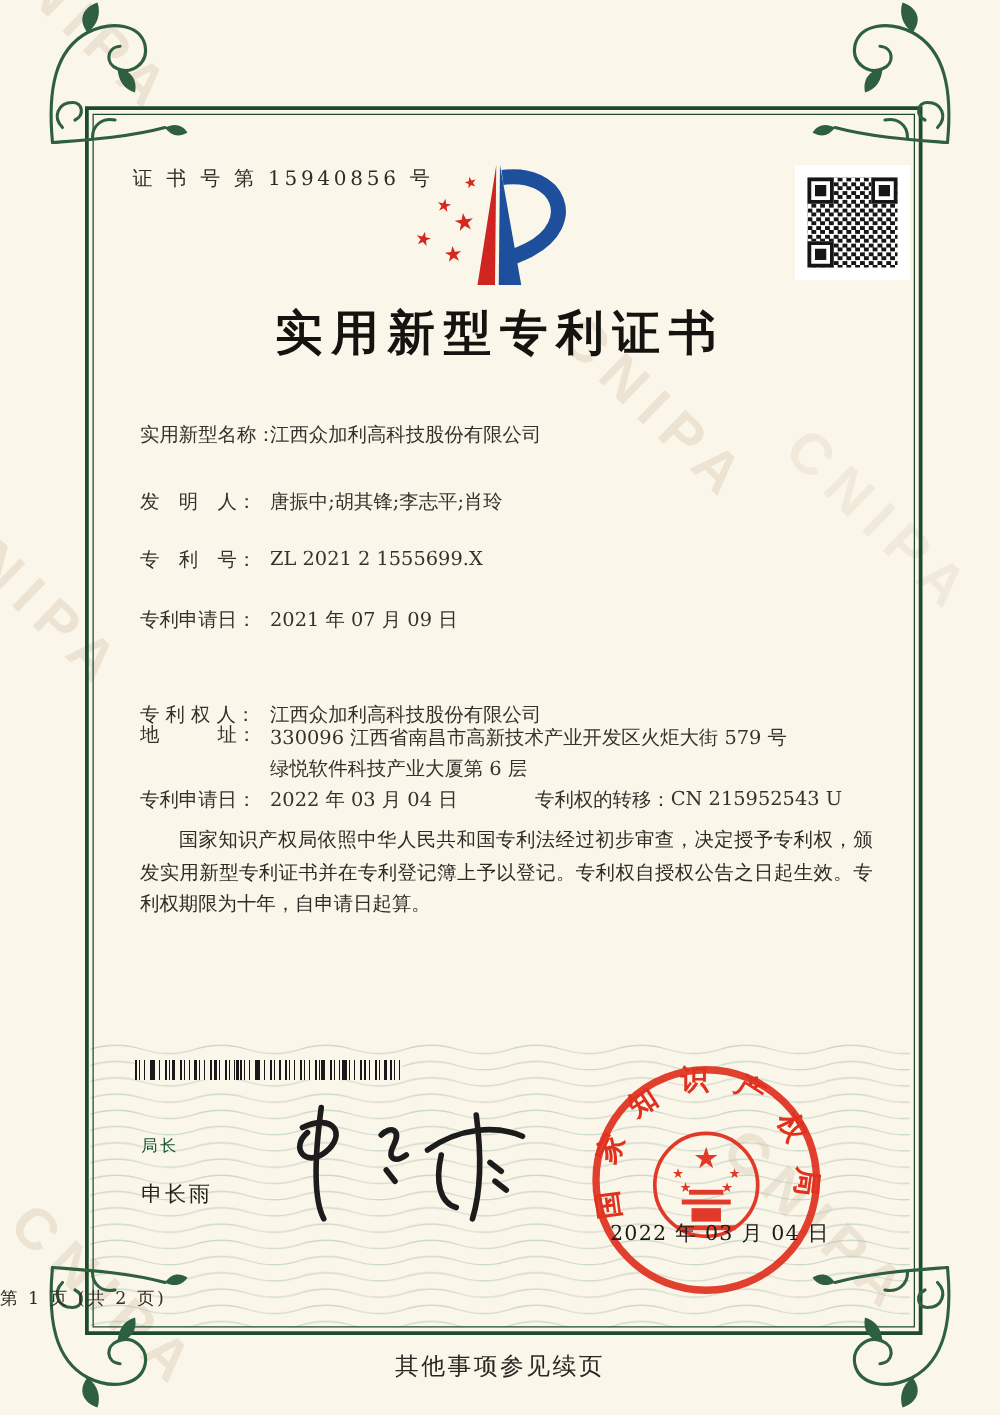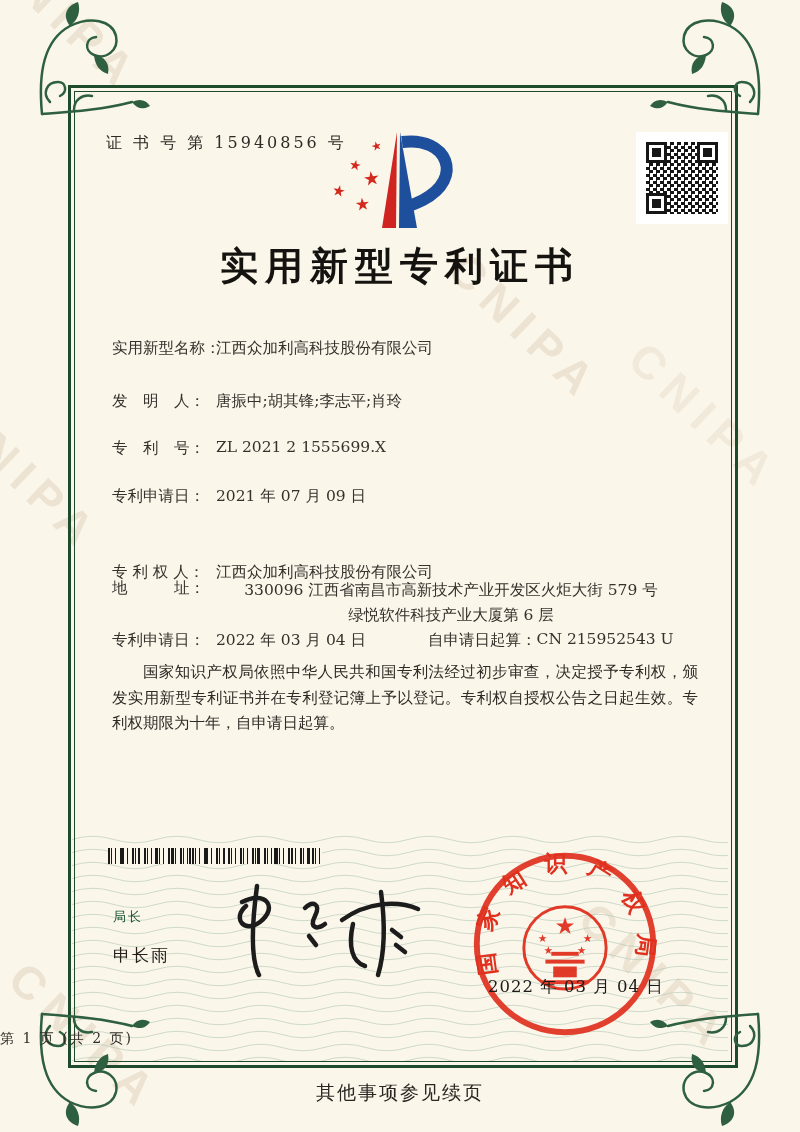--- a/index.html
+++ b/index.html
@@ -62,7 +62,7 @@
   .frow{position:absolute;left:112px;font-size:15.5px;color:#35312c;white-space:nowrap;}
   .frow .lbl{display:inline-block;width:104px;vertical-align:top;}
   .frow .val{display:inline-block;vertical-align:top;}
-  .addr-val{white-space:normal;width:470px;line-height:25px;text-align:center;}
+  .addr-val{white-space:normal;width:470px;line-height:25px;}
   .grant2{margin-left:62px;}
   
   .para{

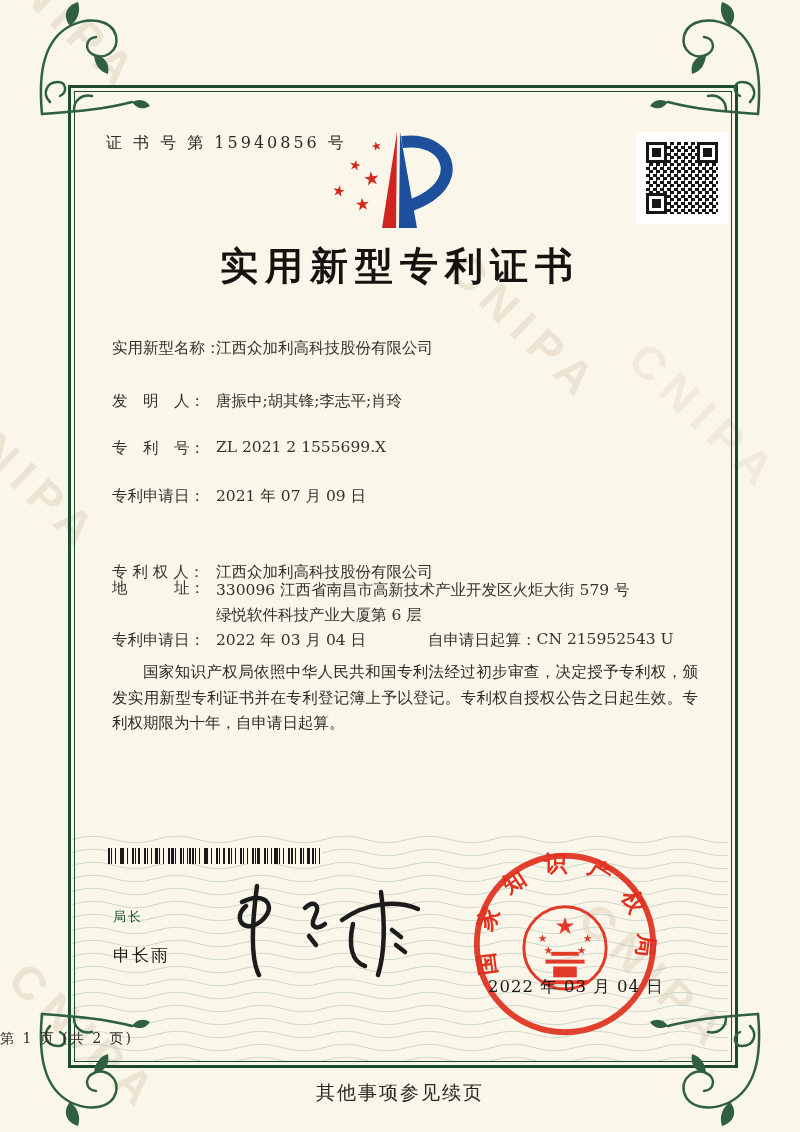--- a/index.html
+++ b/index.html
@@ -194,7 +194,7 @@
     <span class="lbl">地　　　址：</span><span class="val addr-val"><span>330096 江西省南昌市高新技术产业开发区火炬大街 579 号</span><br><span>绿悦软件科技产业大厦第 6 层</span></span>
   </div>
   <div class="frow" style="top:630px;">
-    <span class="lbl">专利申请日：</span><span class="val">2022 年 03 月 04 日</span><span class="val grant2">自申请日起算：</span><span class="val">CN 215952543 U</span>
+    <span class="lbl">专利申请日：</span><span class="val">2022 年 03 月 04 日</span><span class="val grant2">专利权的转移：</span><span class="val">CN 215952543 U</span>
   </div>
 
   <div class="para" style="top:660px;">国家知识产权局依照中华人民共和国专利法经过初步审查，决定授予专利权，颁发实用新型专利证书并在专利登记簿上予以登记。专利权自授权公告之日起生效。专利权期限为十年，自申请日起算。</div>

